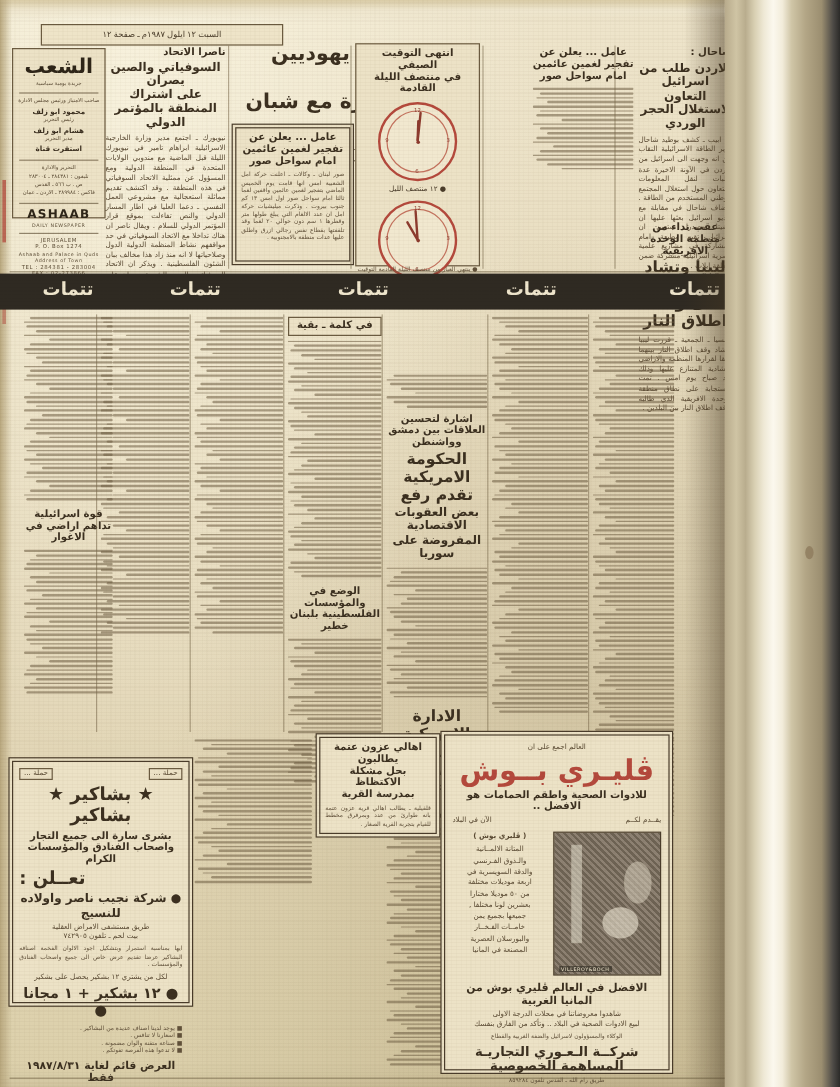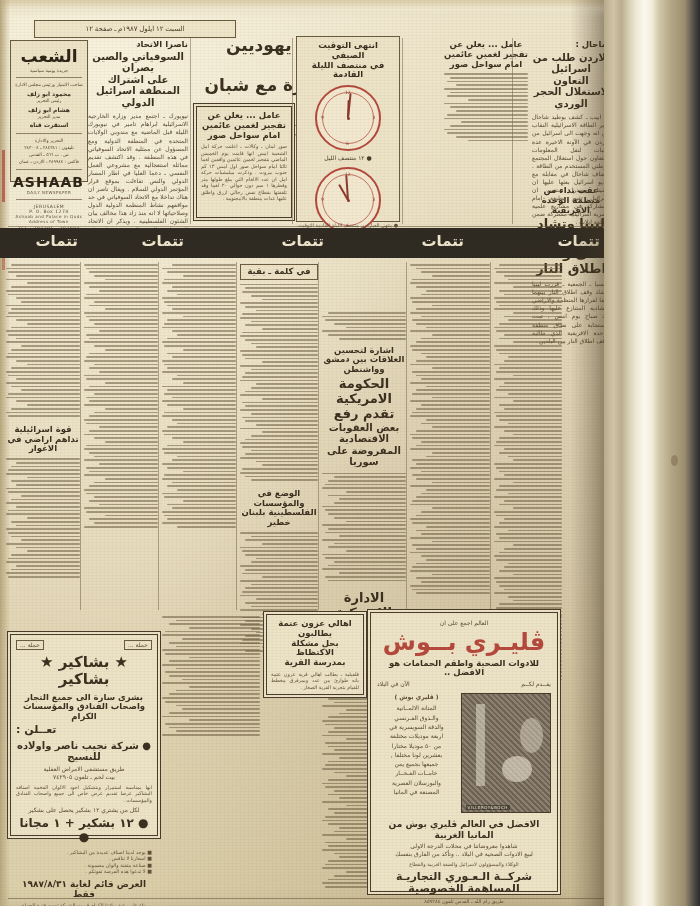--- a/index.html
+++ b/index.html
@@ -215,7 +215,7 @@
     <div class="box" style="left:88px;top:40px;width:100px;">
       <div class="hl hl-sm" style="text-align:right;">ناصرا الاتحاد</div>
       <div class="hl hl-md" style="margin-top:1px;">السوفياتي والصين يصران</div>
-      <div class="hl hl-md">على اشتراك المنطقة اسرائيل</div>
+      <div class="hl hl-md">على اشتراك المنطقة بالمؤتمر</div>
       <div class="hl hl-md">الدولي</div>
       <div class="tiny" style="margin-top:4px;text-align:justify;">نيويورك ـ اجتمع مدير وزارة الخارجية الاسرائيلية ابراهام تامير في نيويورك الليلة قبل الماضية مع مندوبي الولايات المتحدة في المنطقة الدولية ومع المسؤول عن ممثلية الاتحاد السوفياتي في هذه المنطقة . وقد اكتشف تقديم مماثلة استعجالية مع مشروعي العمل النفسي ـ دعما العليا في اطار المسار الدولي والنص تفاءلت بموقع قرار المؤتمر الدولي للسلام . ويقال ناصر ان هناك تداخلا مع الاتحاد السوفياتي في حد مواقفهم نشاط المنظمة الدولية الدول وصلاحياتها لا انه منذ زاد هذا مخالف ببان الشئون الفلسطينية . ويذكر ان الاتحاد السوفياتي والصين الشعبية يصران على اشراك منظمة التحرير الفلسطينية في المفاوضات .</div>
     </div>

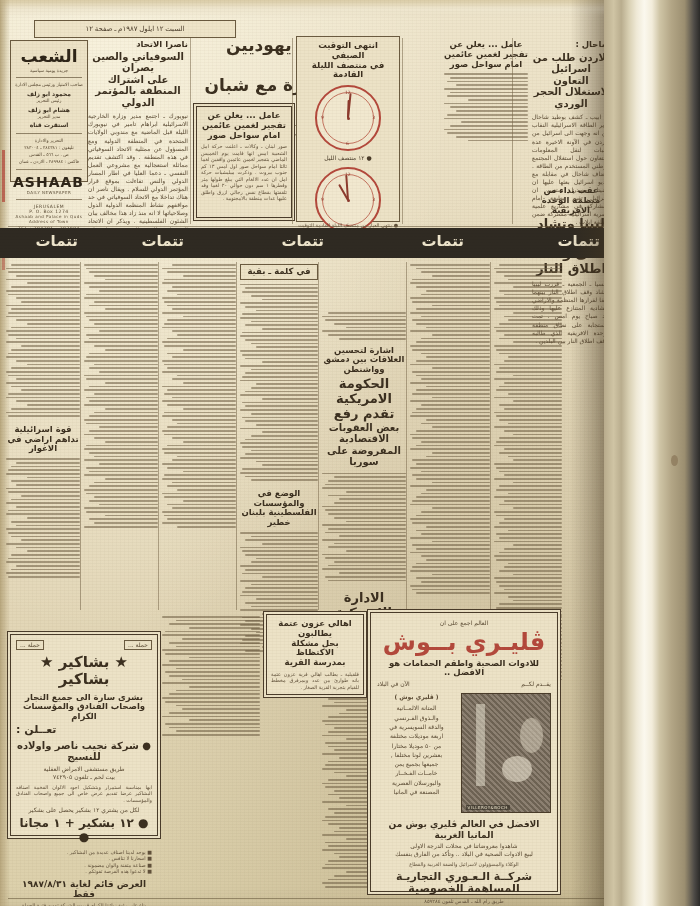--- a/index.html
+++ b/index.html
@@ -75,7 +75,7 @@
   .logo-sub{font-size:4.5px;color:#5e4f38;text-align:center;margin-top:3px;}
   .mh-rule{height:1px;background:#6b5b40;margin:4px 2px;opacity:.7;}
   .mh-line{font-size:4.5px;color:#5a4a33;text-align:center;line-height:1.5;}
-  .logo-en{font-size:14px;font-weight:bold;color:#2e2518;text-align:center;
+  .logo-en{font-size:10px;font-weight:bold;color:#2e2518;text-align:center;
       letter-spacing:1px;margin-top:2px;}
   .logo-en-sub{font-size:4px;color:#5e4f38;text-align:center;letter-spacing:.5px;}
 

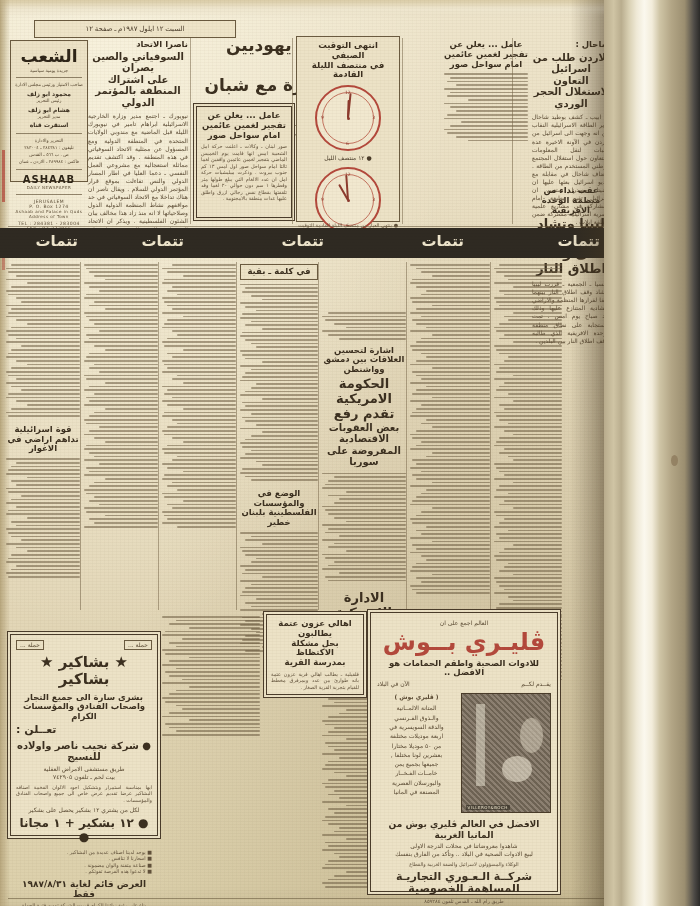--- a/index.html
+++ b/index.html
@@ -269,7 +269,7 @@
       <div class="t" style="right:536px;">تتمات</div>
     </div>
 
-    <div class="box" style="left:6px;top:264px;width:74px;">
+    <div class="box" style="left:20px;top:264px;width:74px;">
       <div class="copy dense">
         <div class="ln s2"></div>
           <div class="ln s1"></div>

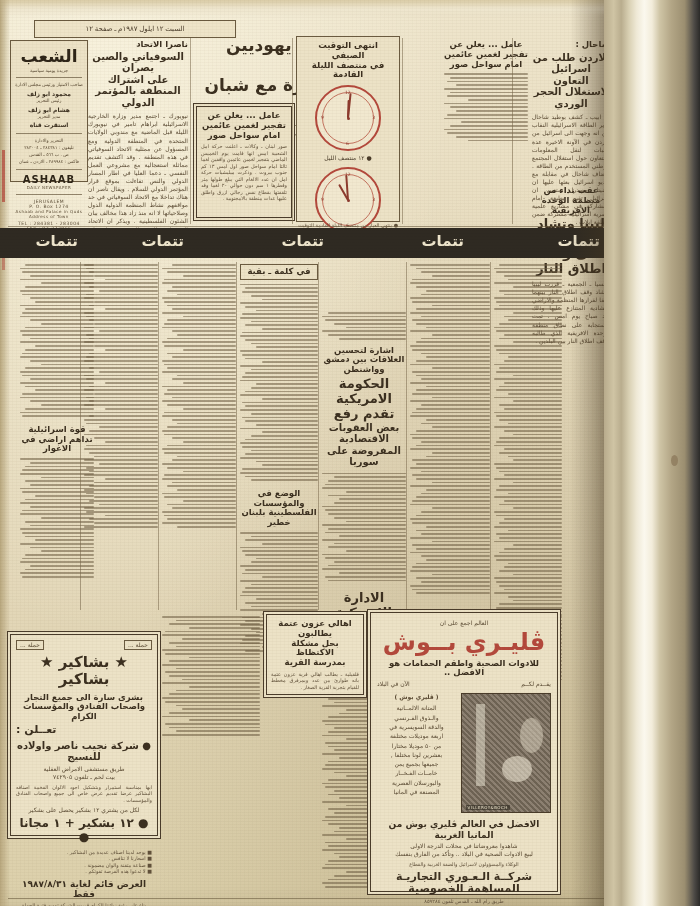--- a/index.html
+++ b/index.html
@@ -1034,7 +1034,7 @@
       <div class="hl" style="font-size:15px;margin-top:4px;">★ بشاكير ★ بشاكير</div>
       <div class="hl hl-sm" style="margin-top:4px;">بشرى سارة الى جميع التجار</div>
       <div class="hl hl-sm">واصحاب الفنادق والمؤسسات الكرام</div>
-      <div class="hl" style="font-size:11px;text-align:left;margin-top:2px;">تعــلن :</div>
+      <div class="hl" style="font-size:15px;text-align:left;margin-top:2px;">تعــلن :</div>
       <div class="hl" style="font-size:10px;margin-top:3px;">● شركة نجيب ناصر واولاده للنسيج</div>
       <div class="tiny cen" style="margin-top:2px;">طريق مستشفى الامراض العقلية</div>
       <div class="tiny cen">بيت لحم ـ تلفون ٧٤٢٩٠٥</div>

